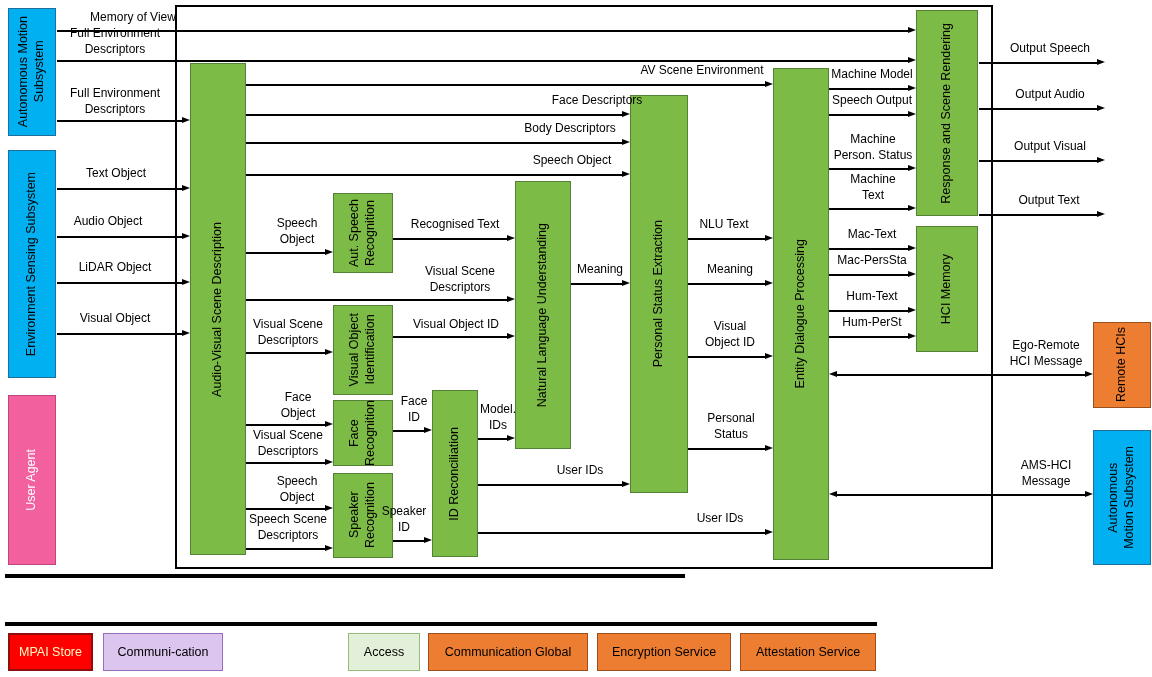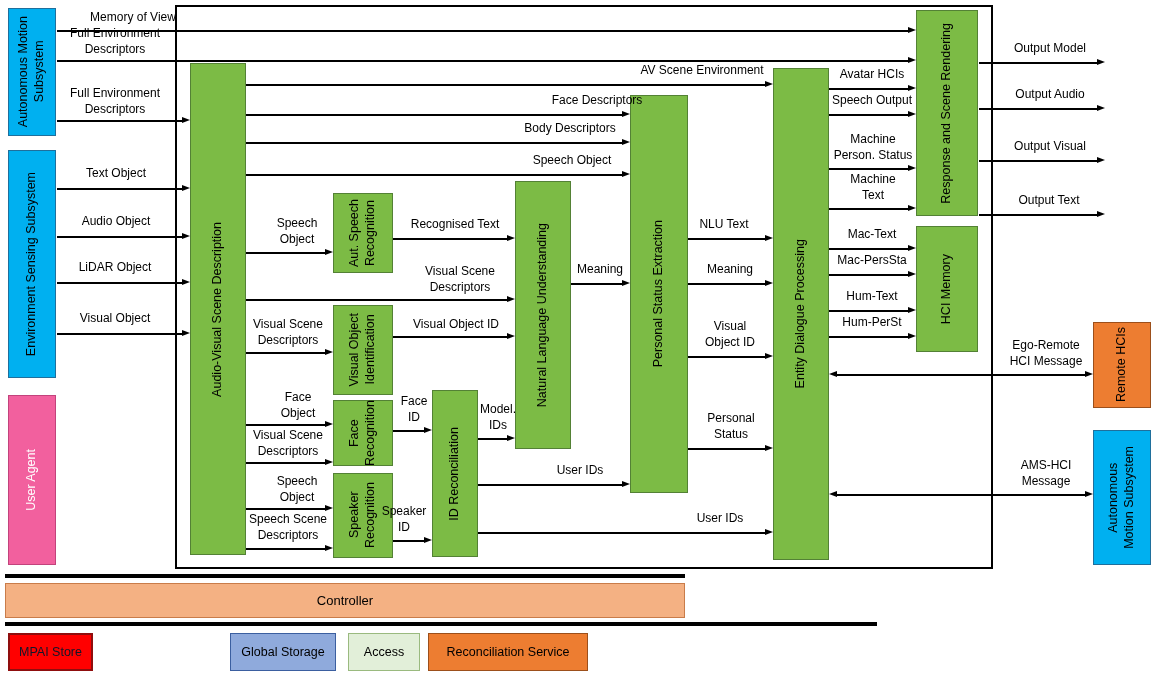--- a/index.html
+++ b/index.html
@@ -191,7 +191,7 @@
   <div class="elabel" style="left:828px;top:253px;width:88px">Mac-PersSta</div>
   <div class="elabel" style="left:832px;top:289px;width:80px">Hum-Text</div>
   <div class="elabel" style="left:830px;top:315px;width:84px">Hum-PerSt</div>
-  <div class="elabel" style="left:998px;top:41px;width:104px">Output Model</div>
+  <div class="elabel" style="left:998px;top:41px;width:104px">Output Speech</div>
   <div class="elabel" style="left:1000px;top:87px;width:100px">Output Audio</div>
   <div class="elabel" style="left:1000px;top:139px;width:100px">Output Visual</div>
   <div class="elabel" style="left:1002px;top:193px;width:94px">Output Text</div>

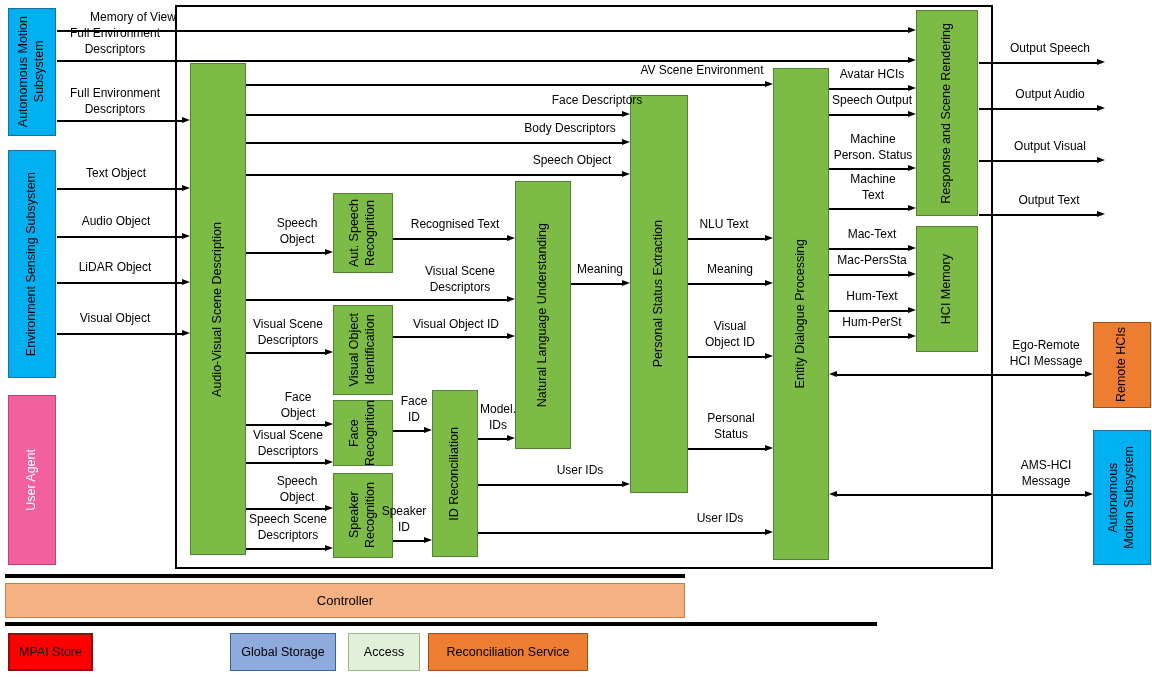--- a/index.html
+++ b/index.html
@@ -181,7 +181,7 @@
   <div class="elabel" style="left:700px;top:411px;width:62px">Personal
 Status</div>
   <div class="elabel" style="left:688px;top:511px;width:64px">User IDs</div>
-  <div class="elabel" style="left:830px;top:67px;width:84px">Avatar HCIs</div>
+  <div class="elabel" style="left:830px;top:67px;width:84px">Machine Model</div>
   <div class="elabel" style="left:828px;top:93px;width:88px">Speech Output</div>
   <div class="elabel" style="left:827px;top:132px;width:92px">Machine
 Person. Status</div>

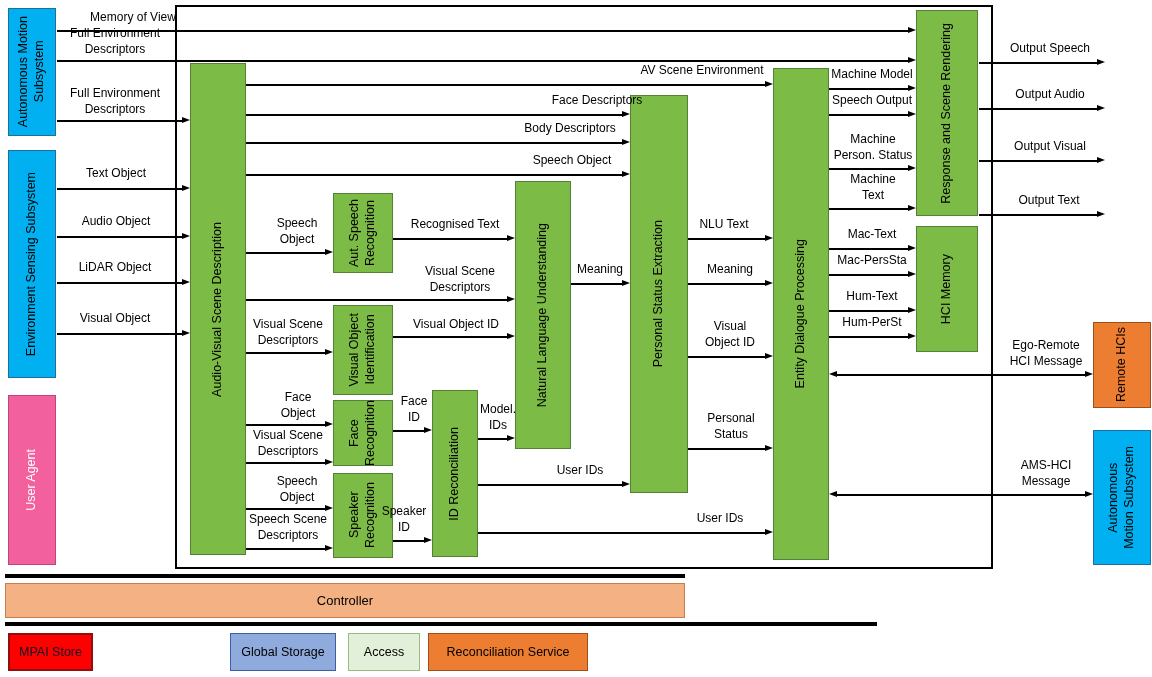--- a/index.html
+++ b/index.html
@@ -143,7 +143,7 @@
   <div class="elabel" style="left:58px;top:86px;width:114px">Full Environment
 Descriptors</div>
   <div class="elabel" style="left:70px;top:166px;width:92px">Text Object</div>
-  <div class="elabel" style="left:66px;top:214px;width:100px">Audio Object</div>
+  <div class="elabel" style="left:58px;top:214px;width:100px">Audio Object</div>
   <div class="elabel" style="left:64px;top:260px;width:102px">LiDAR Object</div>
   <div class="elabel" style="left:64px;top:311px;width:102px">Visual Object</div>
   <div class="elabel" style="left:636px;top:63px;width:132px">AV Scene Environment</div>

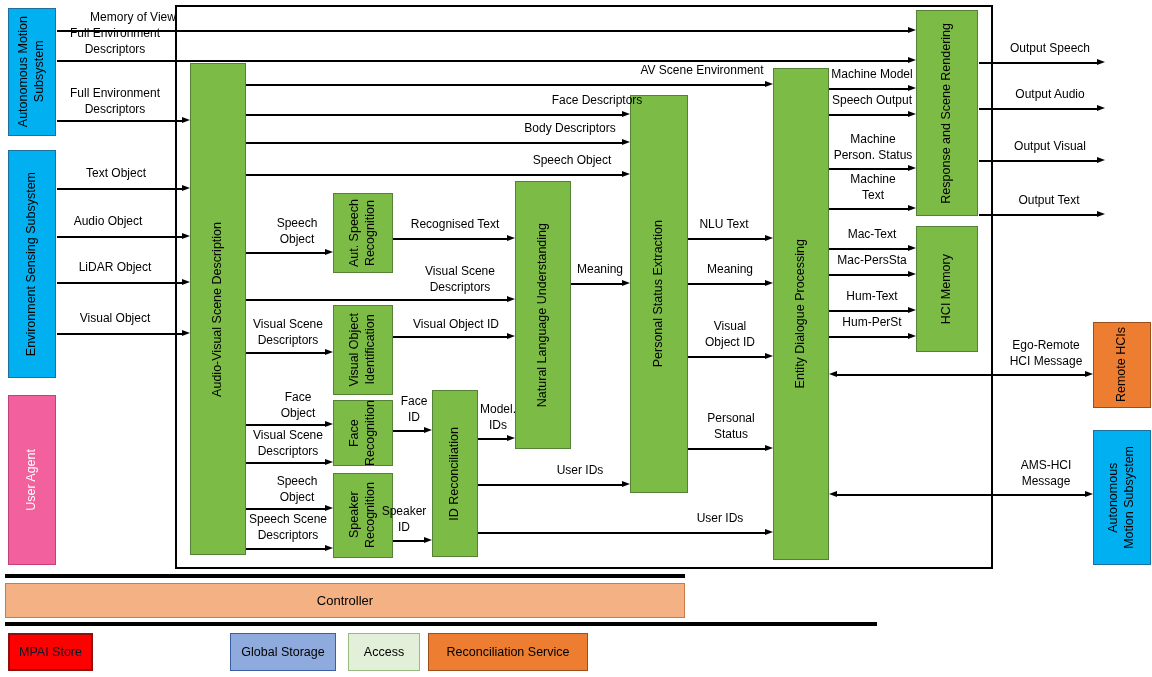--- a/index.html
+++ b/index.html
@@ -201,9 +201,6 @@
 Message</div>
 
   <div class="busbar" style="left:5px;top:574px;width:680px"></div>
-  <div class="box controller" style="left:5px;top:583px;width:680px;height:35px">
-    <span>Controller</span>
-    </div>
   <div class="busbar" style="left:5px;top:622px;width:872px"></div>
 
   <div class="box svc-red" style="left:8px;top:633px;width:85px;height:38px">

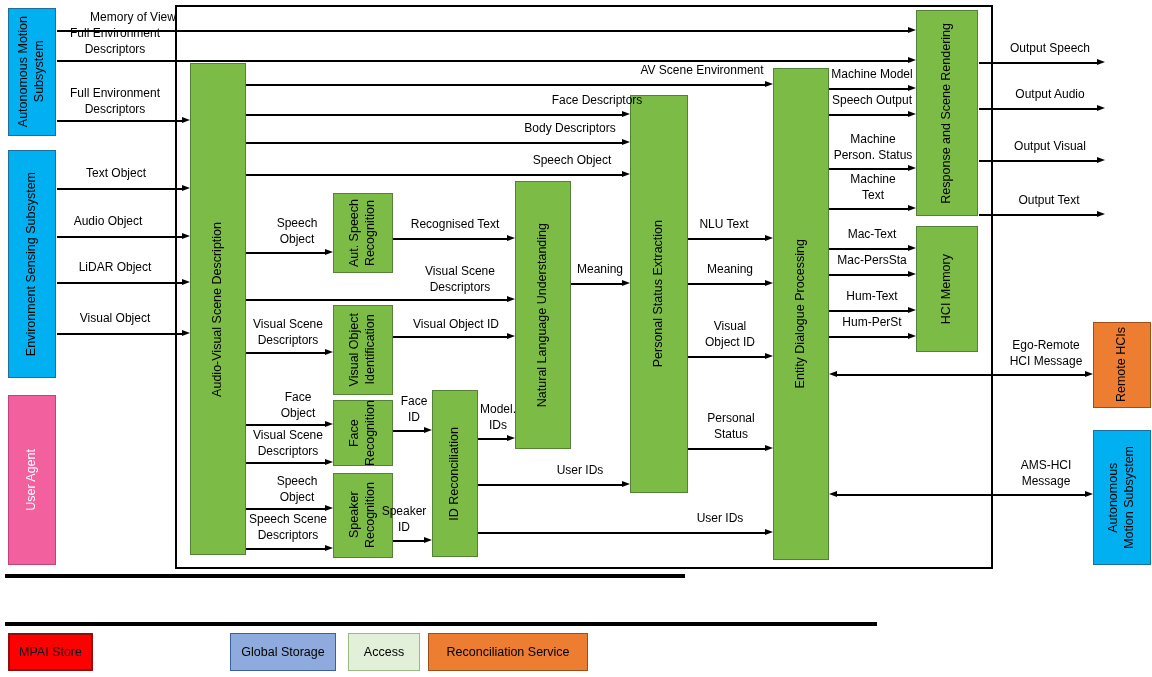--- a/index.html
+++ b/index.html
@@ -23,7 +23,7 @@
           white-space:pre-line;}
   .busbar{position:absolute;height:4px;background:#000;}
   .controller{background:#F4B183;border:1px solid #c97c4a;font-size:13px;}
-  .svc-red{background:#FF0000;border:2px solid #8f0e0e;color:#0f172a;text-align:right;}
+  .svc-red{background:#FF0000;border:2px solid #8f0e0e;color:#fef9c3;text-align:right;}
   .svc-lav{background:#DCC5EE;border:1.5px solid #9a6fc0;}
   .svc-blu{background:#8FAADC;border:1.5px solid #3b5fa0;}
   .svc-grn{background:#E2EFD9;border:1.5px solid #9aba7f;}

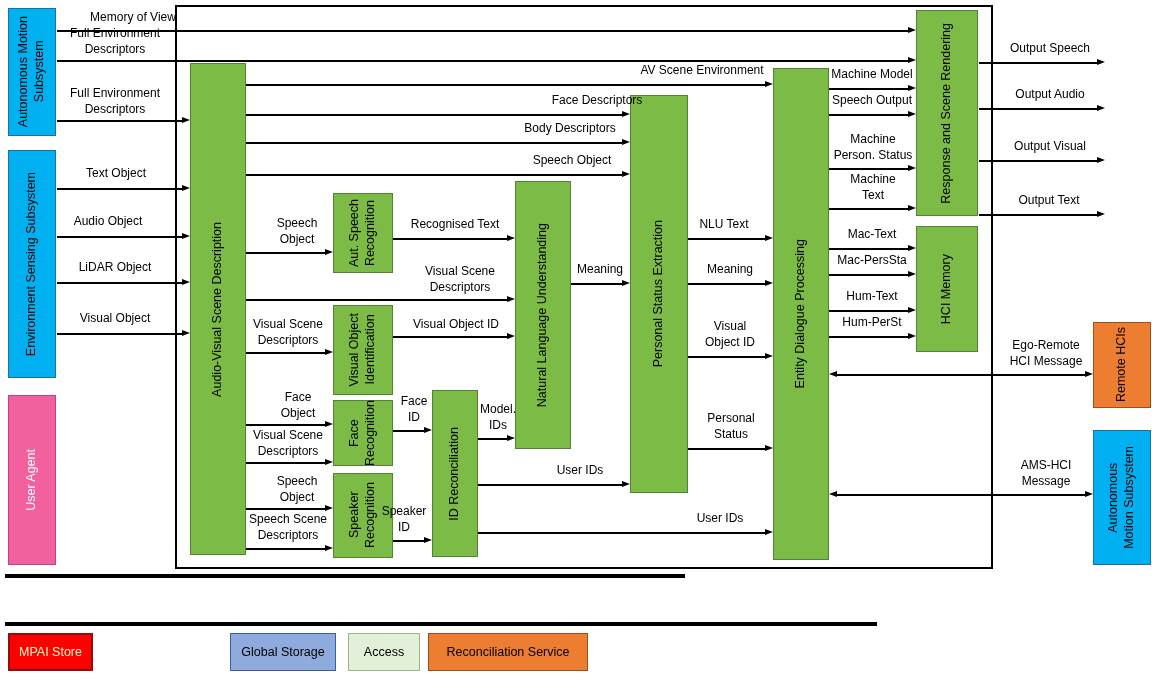--- a/index.html
+++ b/index.html
@@ -206,6 +206,9 @@
   <div class="box svc-red" style="left:8px;top:633px;width:85px;height:38px">
     <span>MPAI Store</span>
     </div>
+  <div class="box svc-lav" style="left:103px;top:633px;width:120px;height:38px">
+    <span>Communi-cation</span>
+    </div>
   <div class="box svc-blu" style="left:230px;top:633px;width:106px;height:38px">
     <span>Global Storage</span>
     </div>

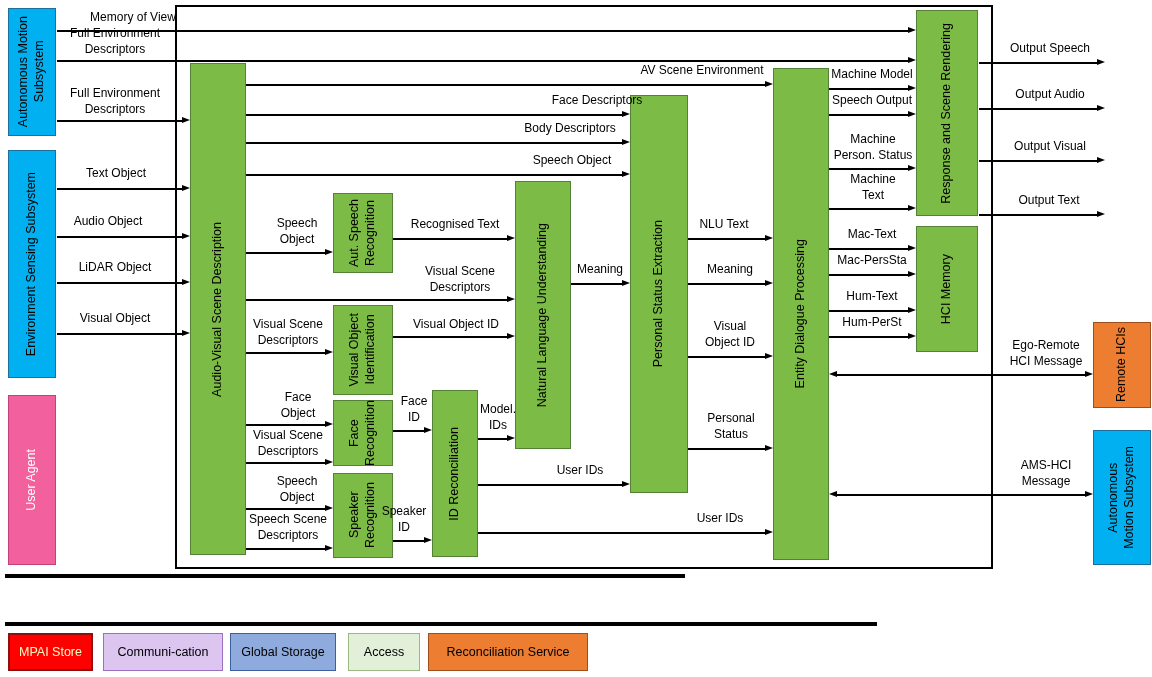--- a/index.html
+++ b/index.html
@@ -209,9 +209,6 @@
   <div class="box svc-lav" style="left:103px;top:633px;width:120px;height:38px">
     <span>Communi-cation</span>
     </div>
-  <div class="box svc-blu" style="left:230px;top:633px;width:106px;height:38px">
-    <span>Global Storage</span>
-    </div>
   <div class="box svc-grn" style="left:348px;top:633px;width:72px;height:38px">
     <span>Access</span>
     </div>

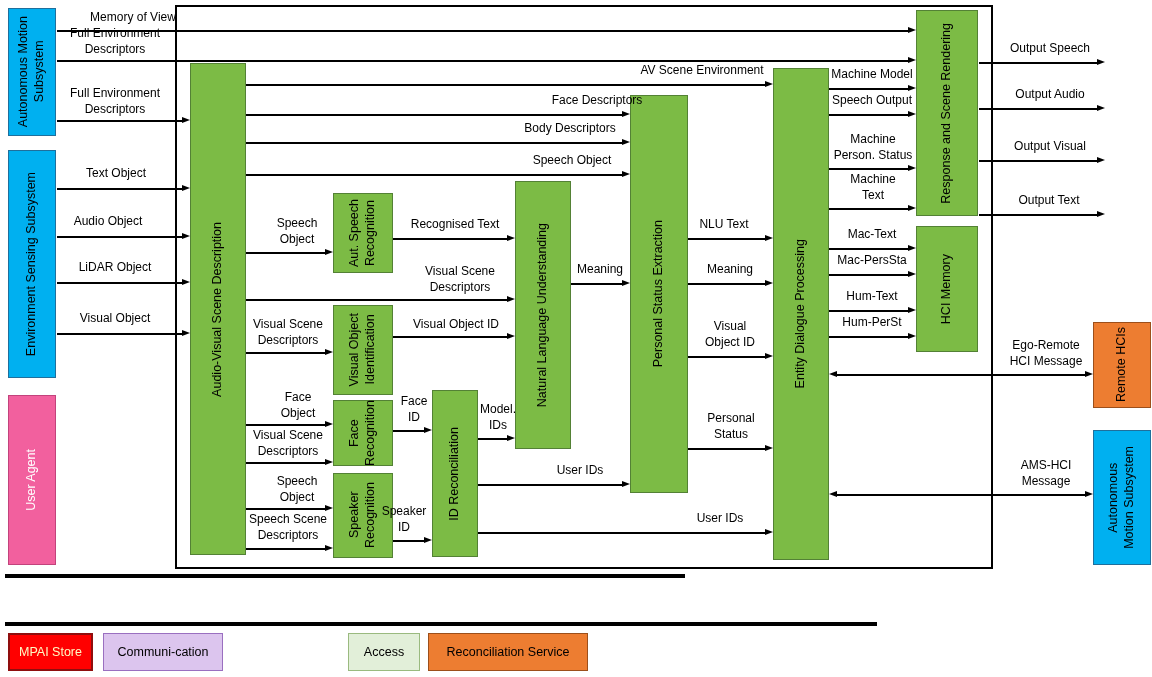--- a/index.html
+++ b/index.html
@@ -213,7 +213,7 @@
     <span>Access</span>
     </div>
   <div class="box orange" style="left:428px;top:633px;width:160px;height:38px">
-    <span>Reconciliation Service</span>
+    <span>Communication Global</span>
     </div>
 
 </div>

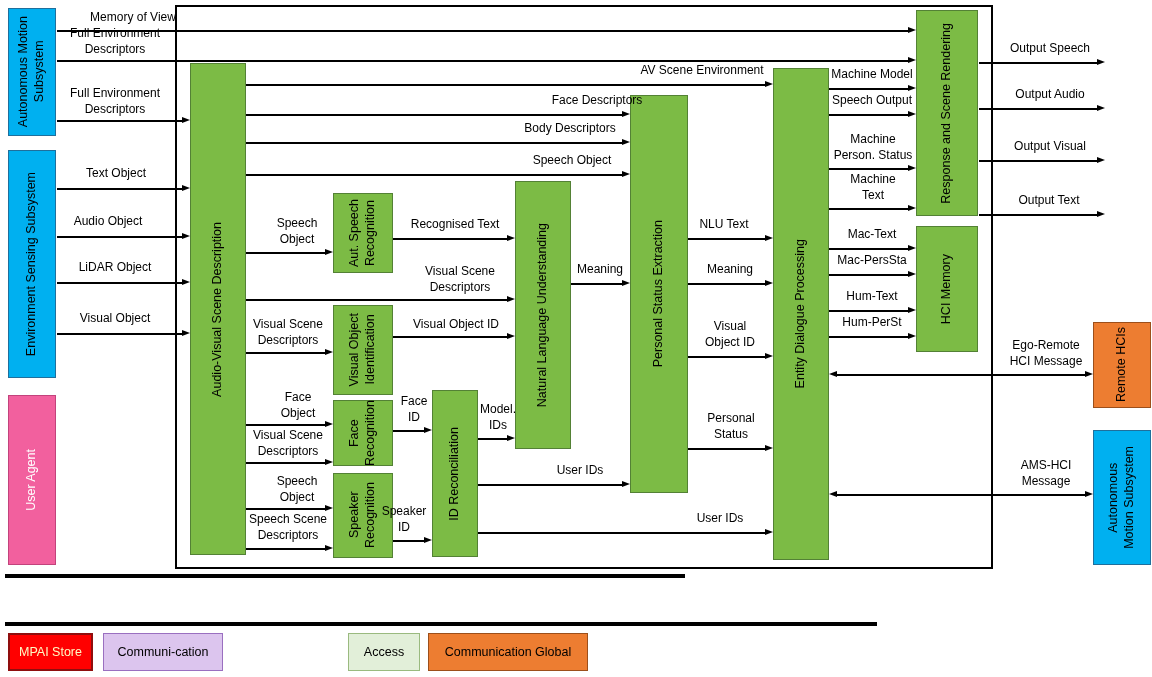--- a/index.html
+++ b/index.html
@@ -215,6 +215,9 @@
   <div class="box orange" style="left:428px;top:633px;width:160px;height:38px">
     <span>Communication Global</span>
     </div>
+  <div class="box orange" style="left:597px;top:633px;width:134px;height:38px">
+    <span>Encryption Service</span>
+    </div>
 
 </div>
 

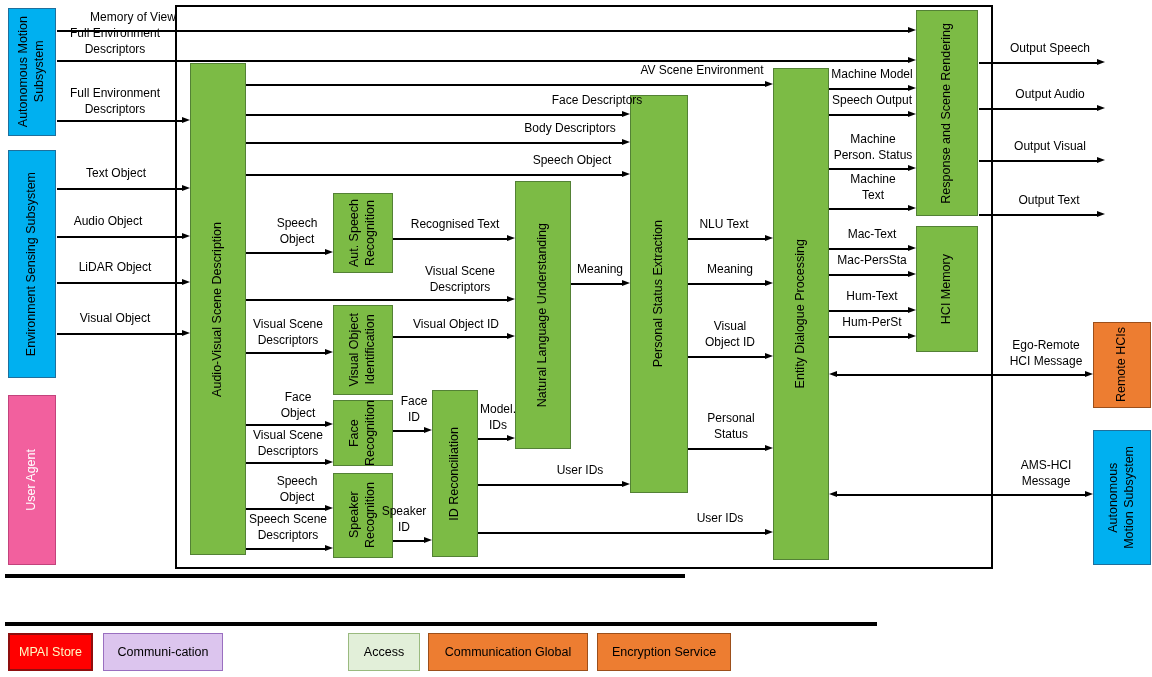--- a/index.html
+++ b/index.html
@@ -218,6 +218,9 @@
   <div class="box orange" style="left:597px;top:633px;width:134px;height:38px">
     <span>Encryption Service</span>
     </div>
+  <div class="box orange" style="left:740px;top:633px;width:136px;height:38px">
+    <span>Attestation Service</span>
+    </div>
 
 </div>
 

